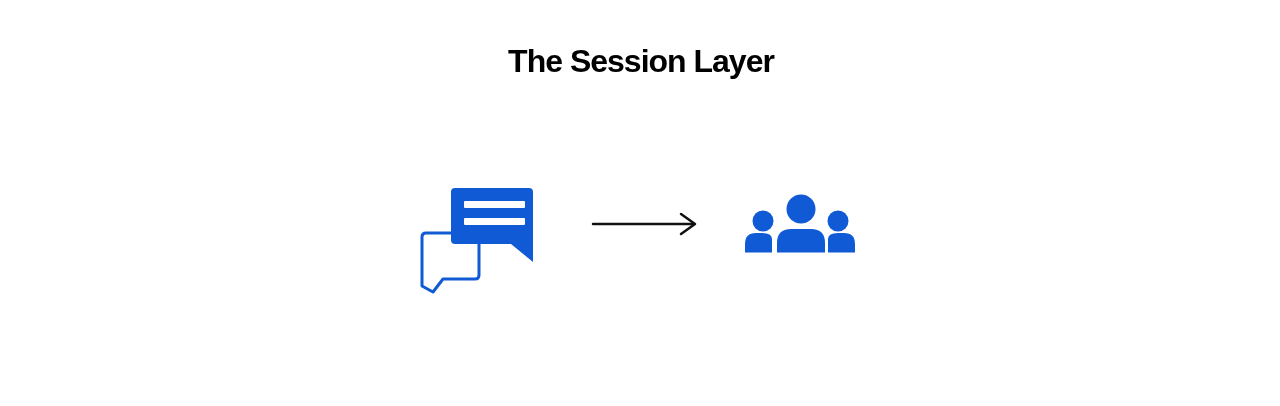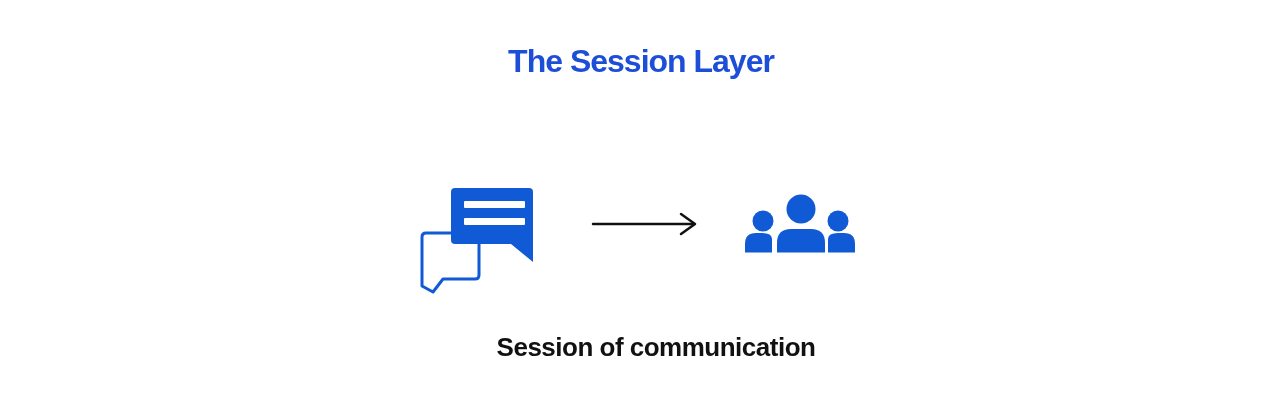--- a/index.html
+++ b/index.html
@@ -22,7 +22,7 @@
     line-height: 32px;
     font-weight: 700;
     letter-spacing: -1px;
-    color: #1d4ed8;
+    color: #000000;
     white-space: nowrap;
   }
   .icon-abs { position: absolute; display: block; }

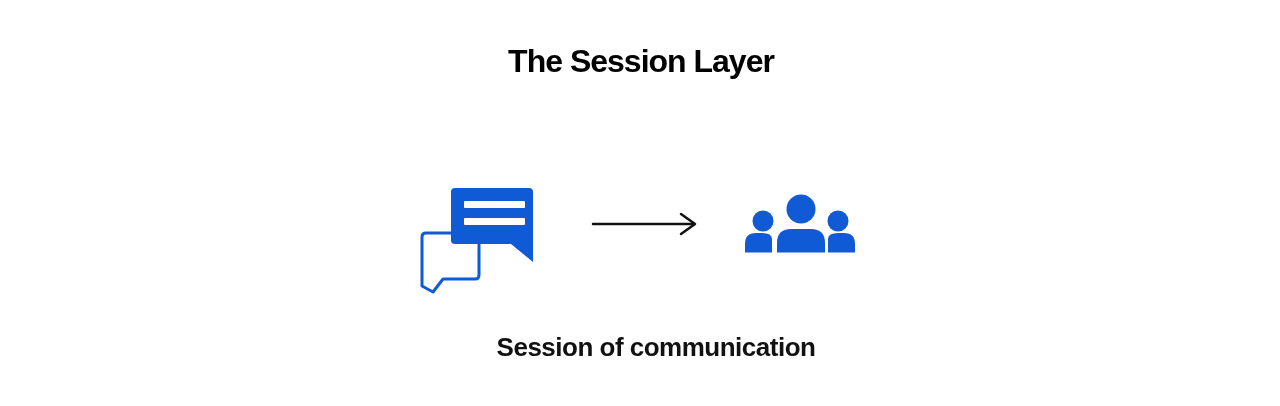--- a/index.html
+++ b/index.html
@@ -69,7 +69,6 @@
     <path d="M33,59.5 V50 Q33,36 47,36 H67 Q81,36 81,50 V59.5 Z" fill="#115AD6"></path>
   </svg>
 
-  <p class="figure-caption">Session of communication</p>
 
 </div>
 

